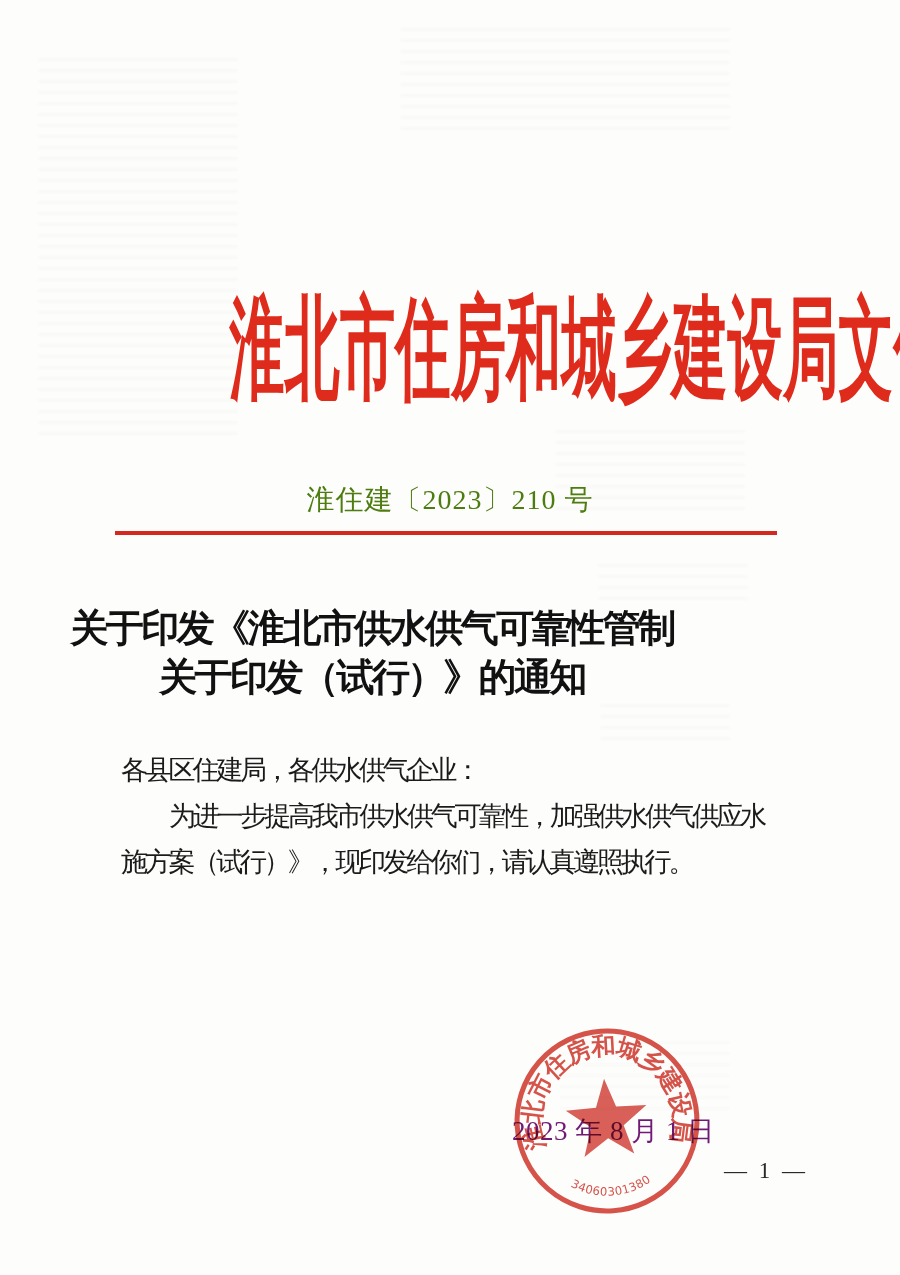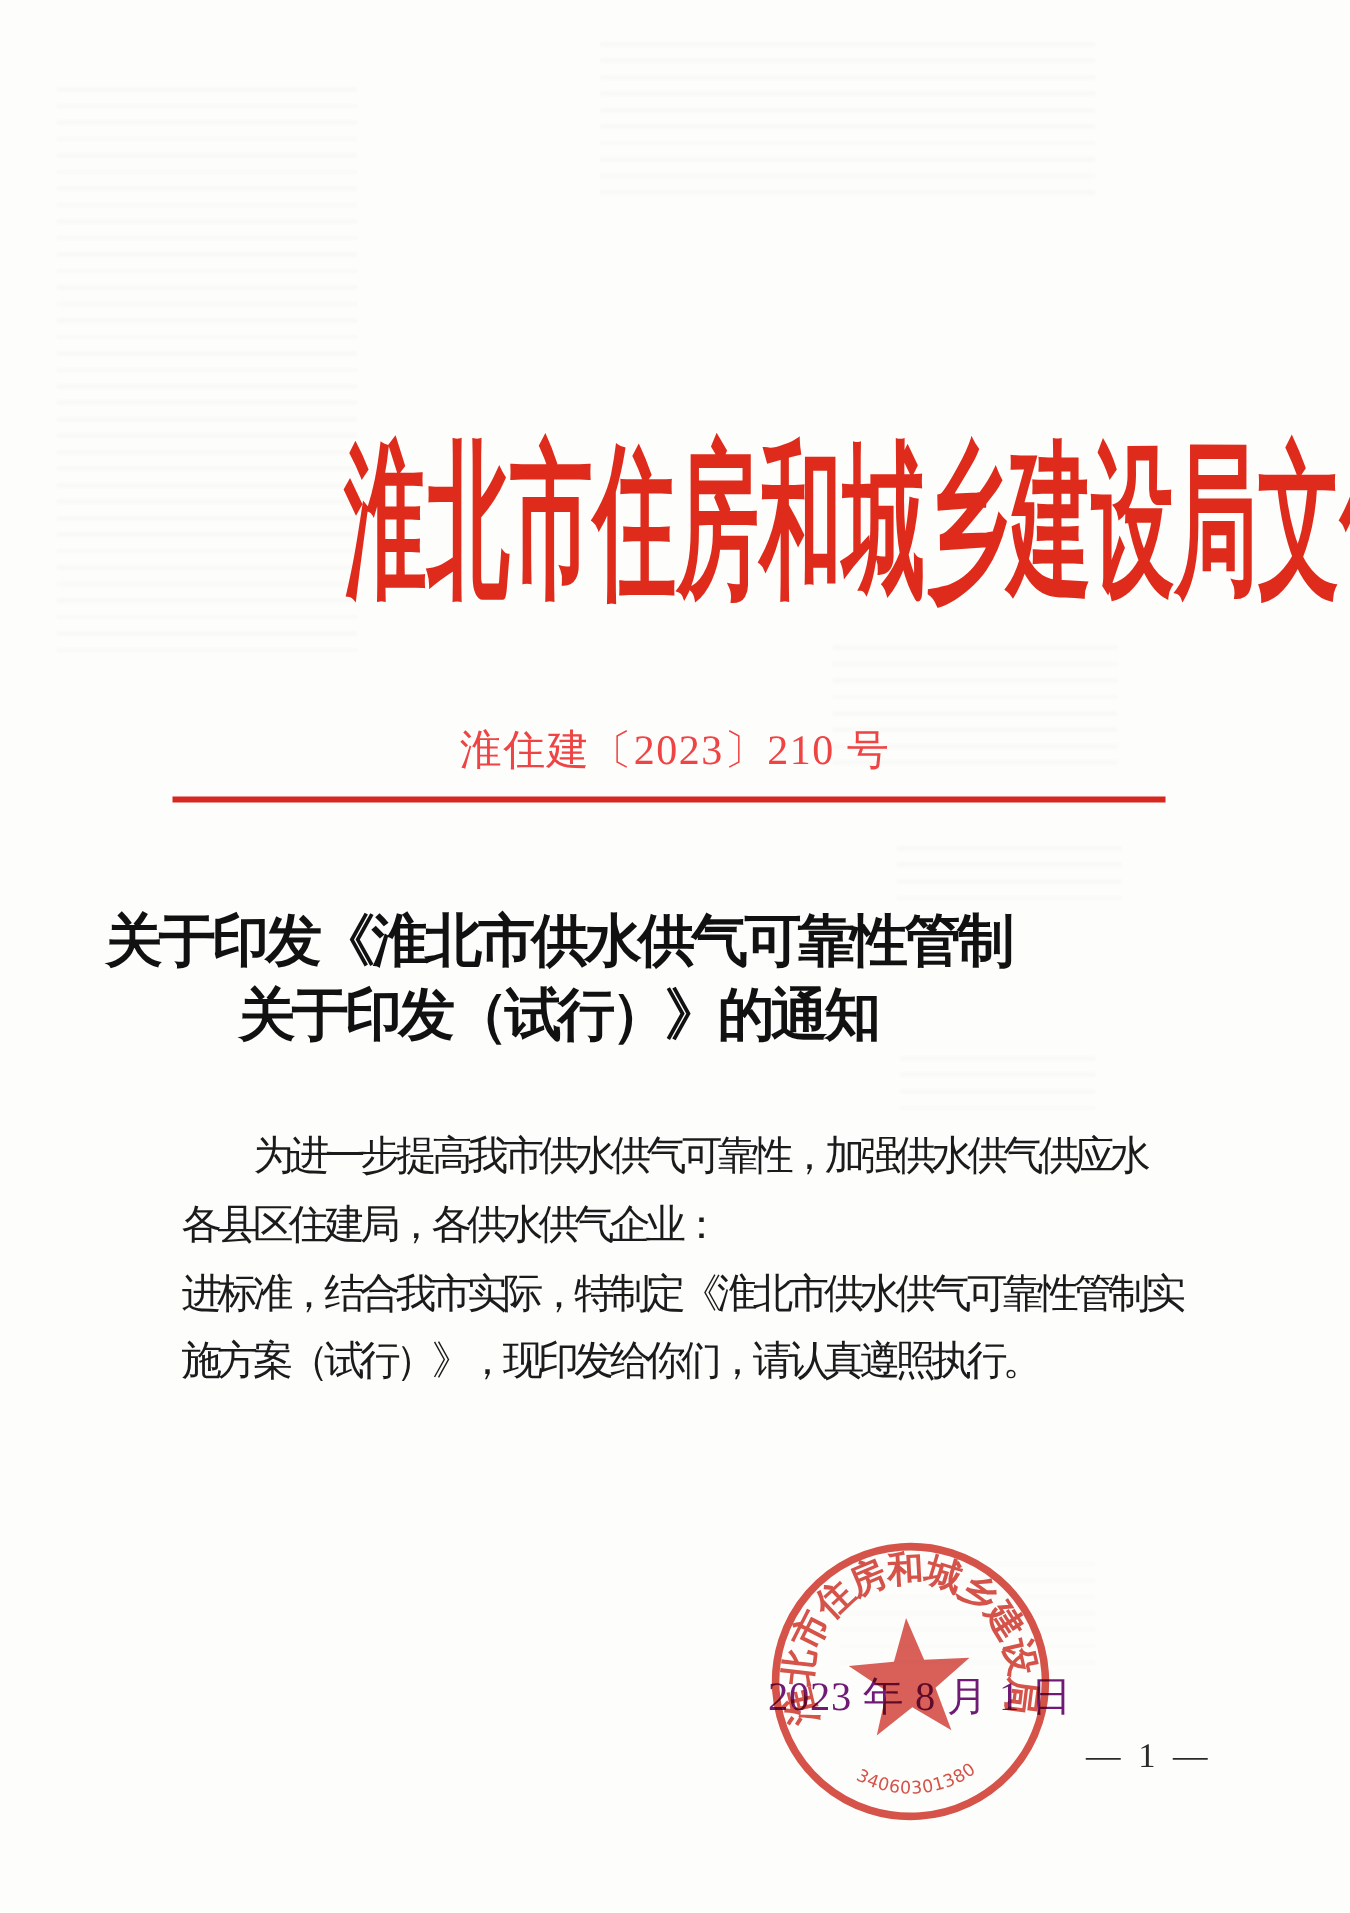--- a/index.html
+++ b/index.html
@@ -42,7 +42,7 @@
     top: 481px; left: 0; width: 900px;
     text-align: center;
     font-size: 28px;
-    color: #ef4444;
+    color: #4d7c0f;
     letter-spacing: 1px;
   }
   .rule {

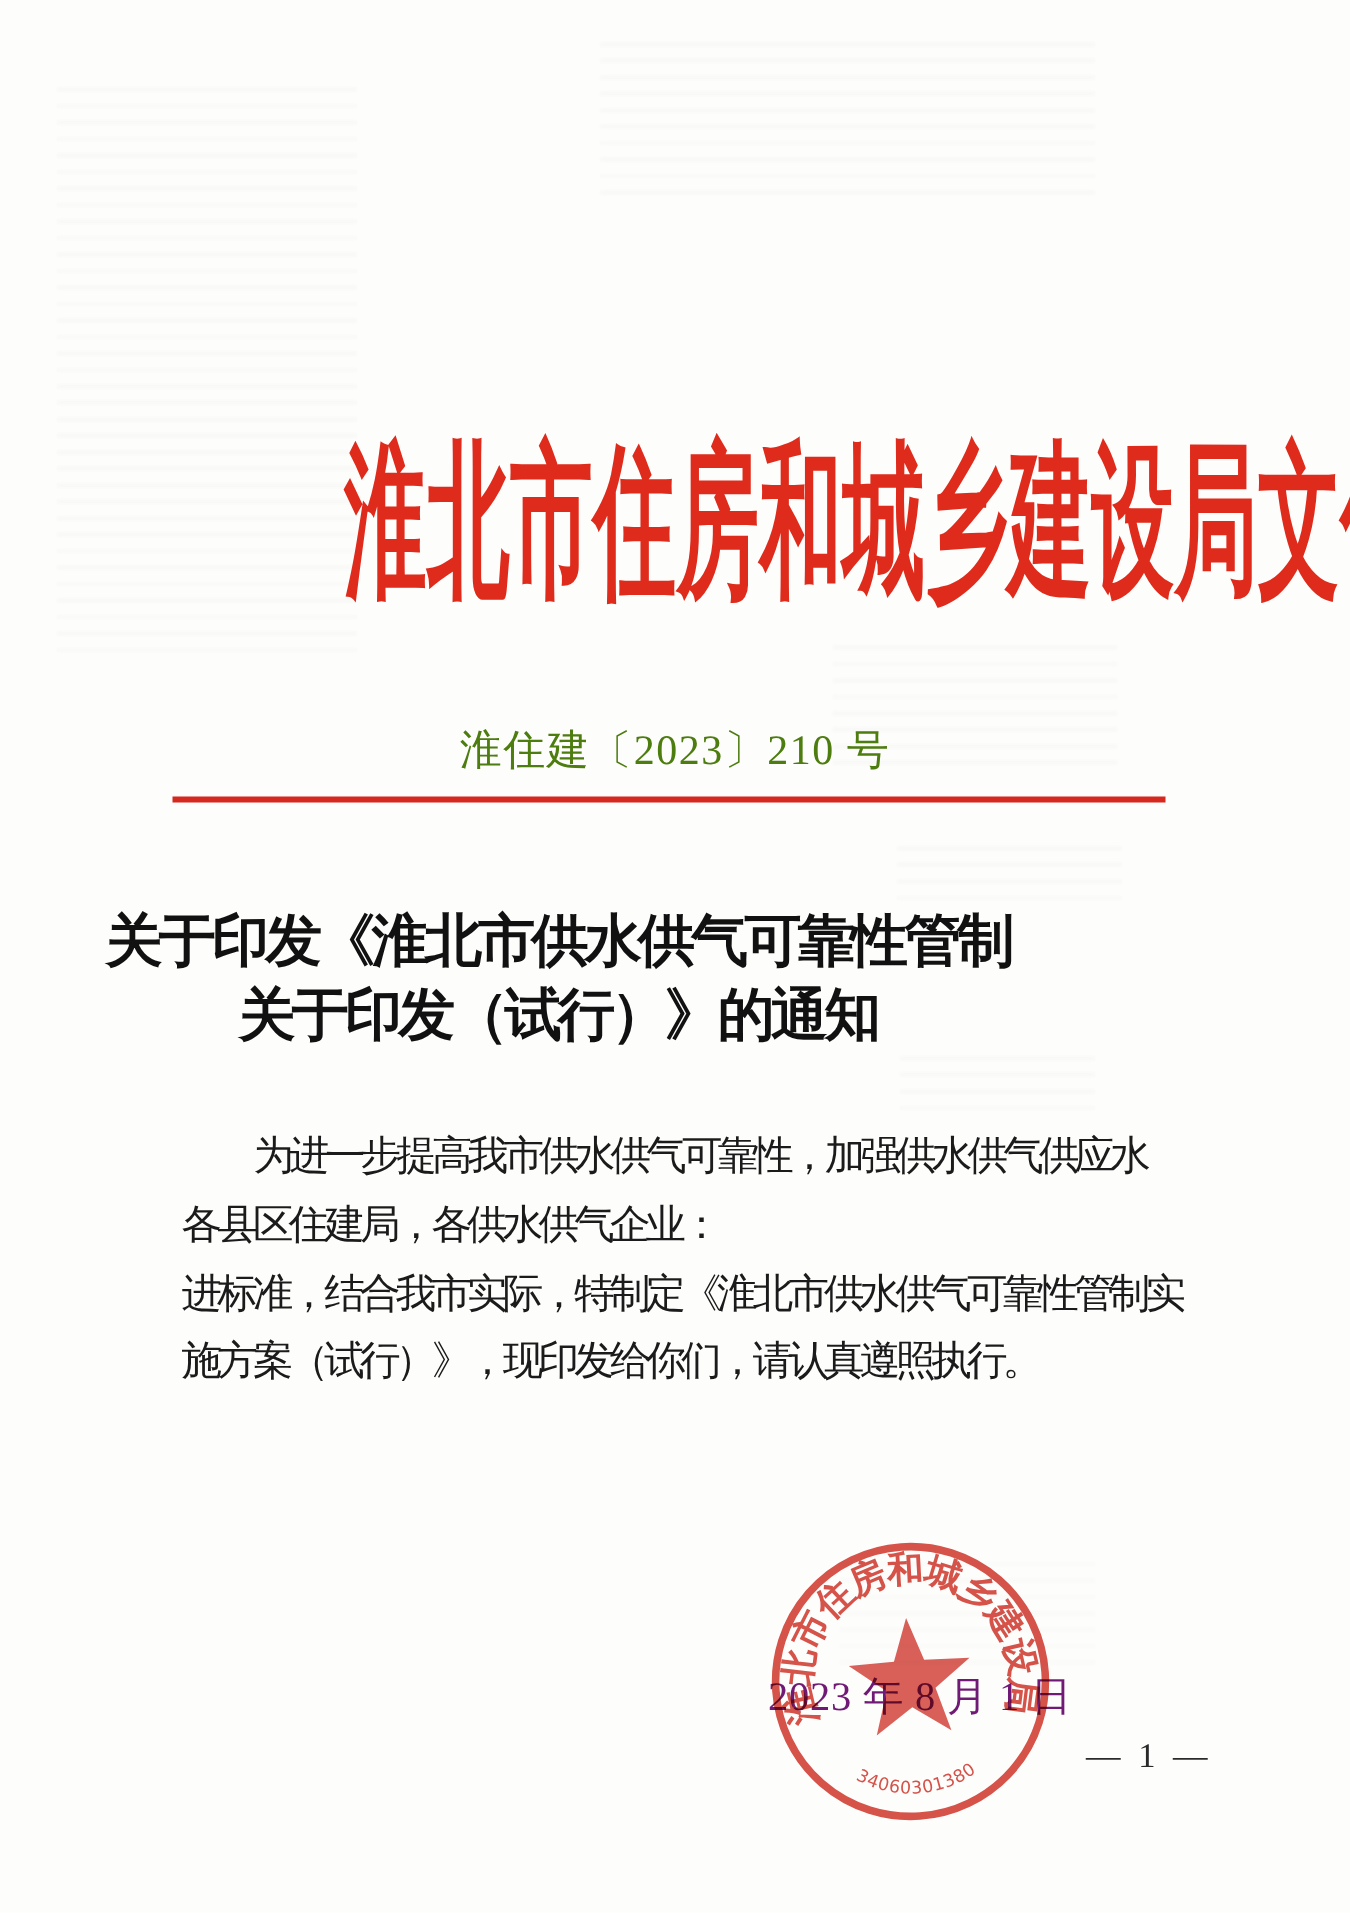--- a/index.html
+++ b/index.html
@@ -136,8 +136,8 @@
   </div>
 
   <div class="body-text">
+    <div class="line">各县区住建局，各供水供气企业：</div>
     <div class="line indent">为进一步提高我市供水供气可靠性，加强供水供气供应水</div>
-    <div class="line">各县区住建局，各供水供气企业：</div>
     <div class="line">进标准，结合我市实际，特制定《淮北市供水供气可靠性管制实</div>
     <div class="line">施方案（试行）》，现印发给你们，请认真遵照执行。</div>
   </div>

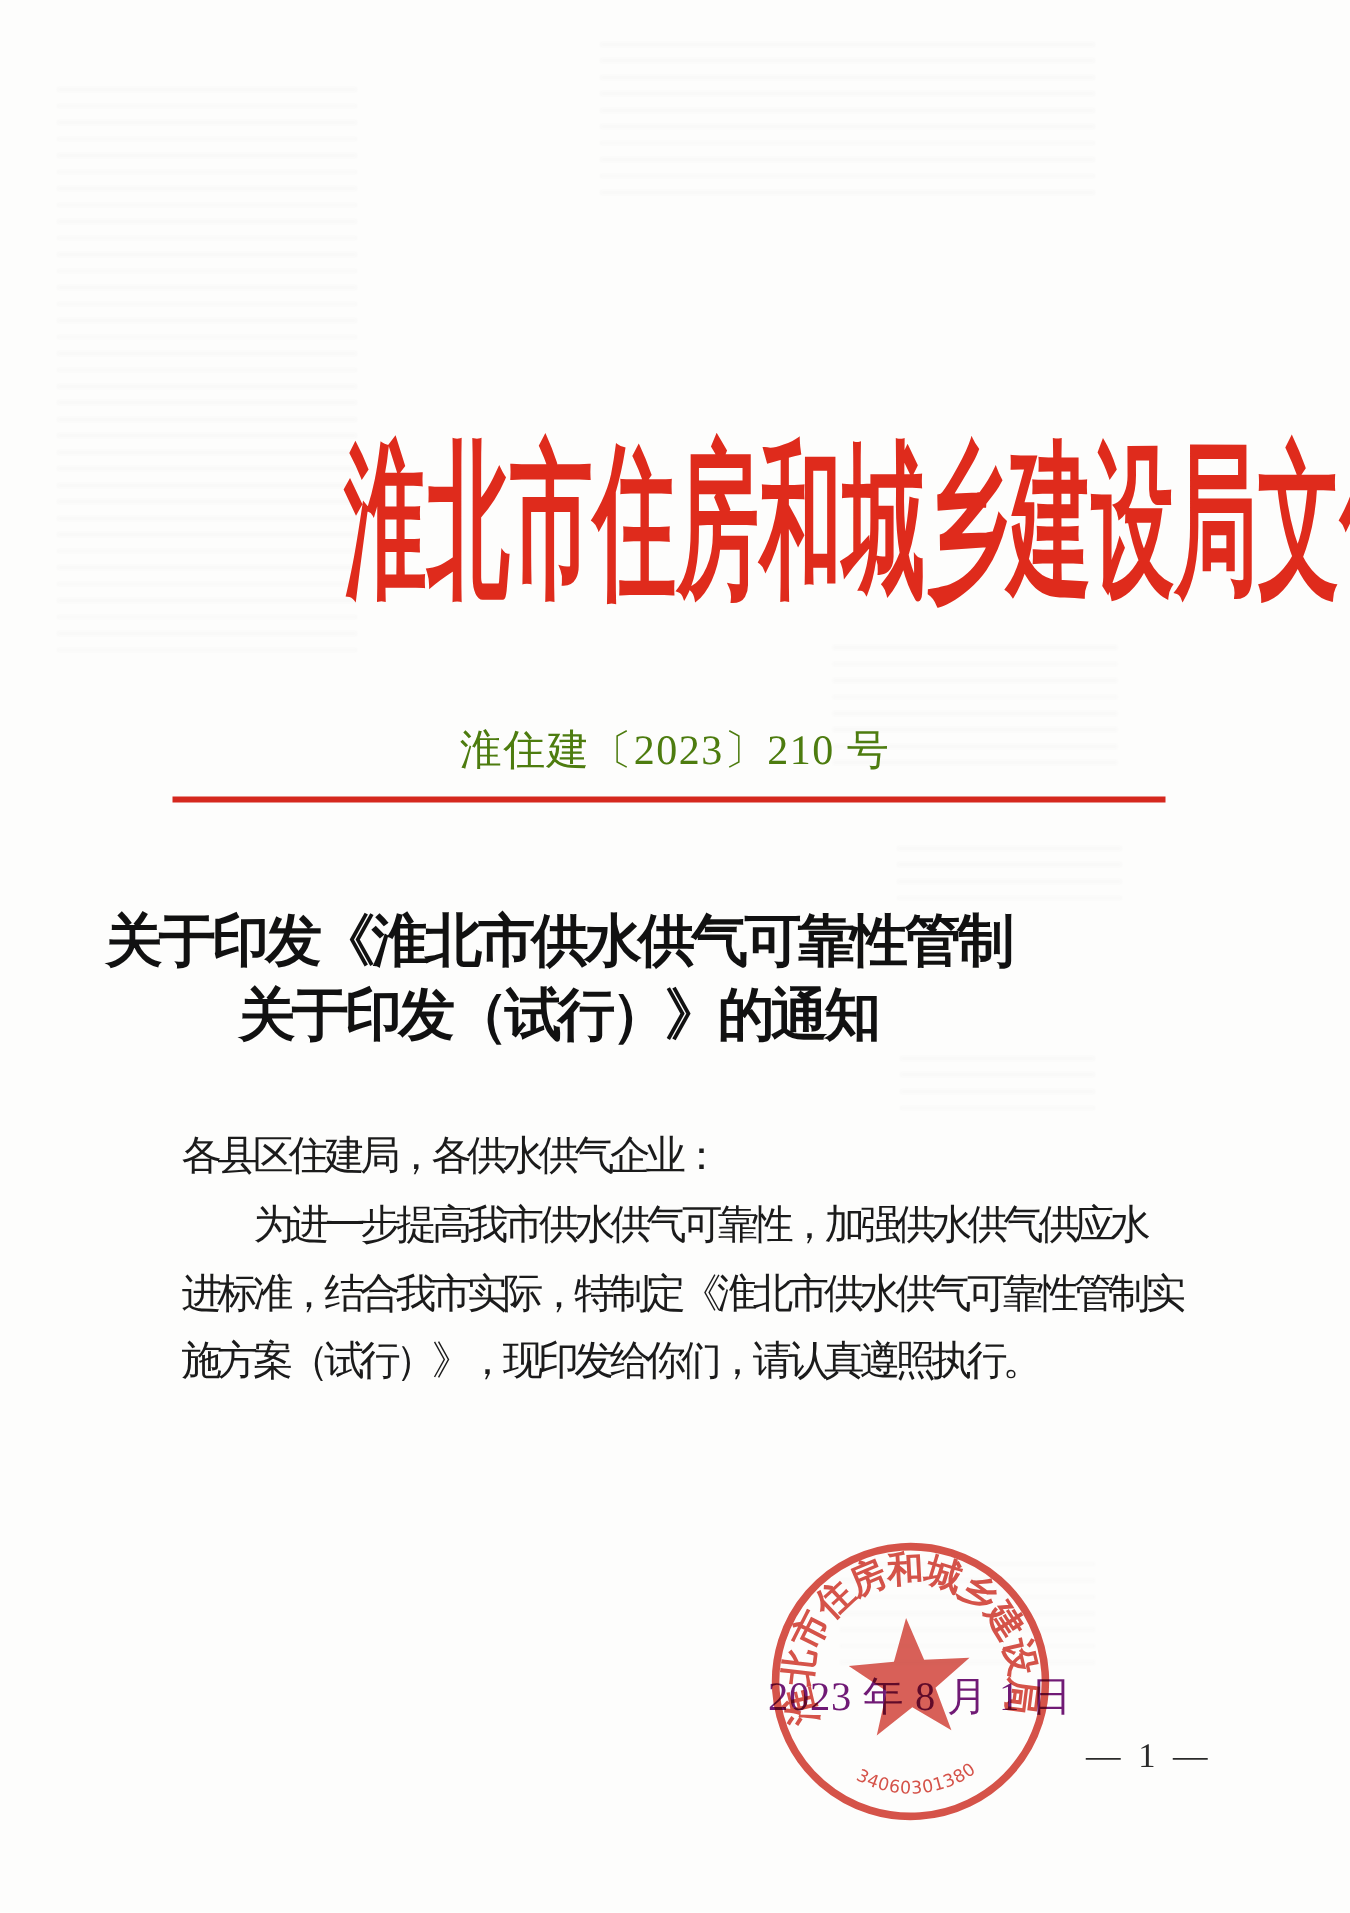--- a/index.html
+++ b/index.html
@@ -138,7 +138,6 @@
   <div class="body-text">
     <div class="line">各县区住建局，各供水供气企业：</div>
     <div class="line indent">为进一步提高我市供水供气可靠性，加强供水供气供应水</div>
-    <div class="line">进标准，结合我市实际，特制定《淮北市供水供气可靠性管制实</div>
     <div class="line">施方案（试行）》，现印发给你们，请认真遵照执行。</div>
   </div>
 

